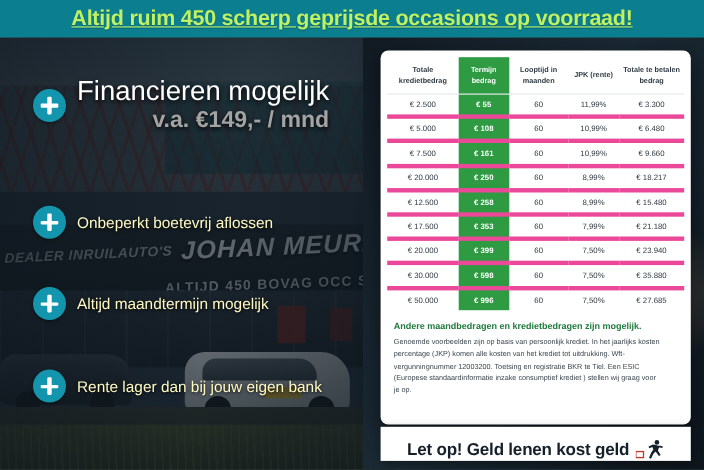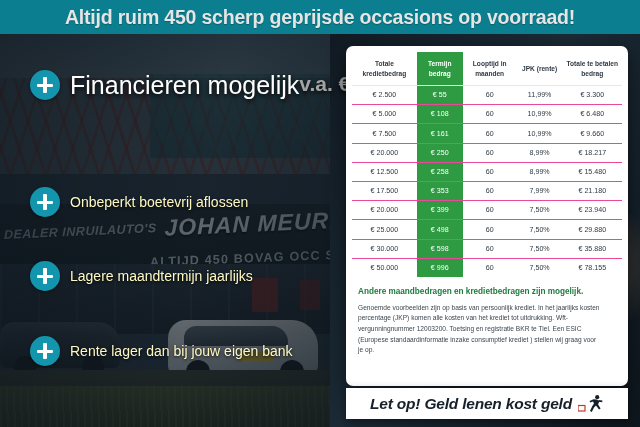--- a/index.html
+++ b/index.html
@@ -33,12 +33,13 @@
     z-index: 40;
   }
   .topbar-text {
-    color: #e5e5e5;
+    color: #bef264;
     font-size: 19.5px;
     font-weight: bold;
     letter-spacing: -0.2px;
     white-space: nowrap;
     text-shadow: 0 1px 1px rgba(0,0,0,.25);
+    text-decoration: underline;
   }
 
   

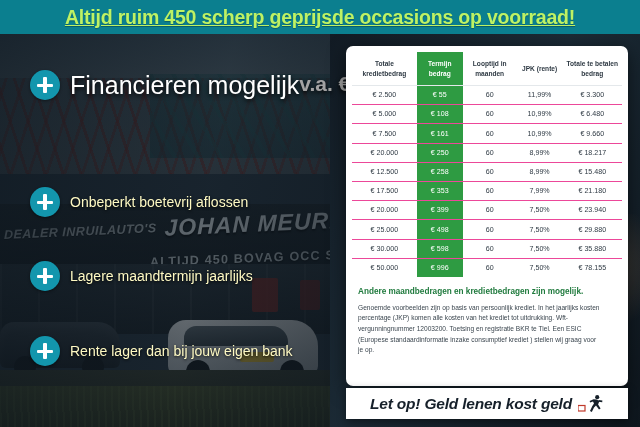--- a/index.html
+++ b/index.html
@@ -223,7 +223,7 @@
     white-space: nowrap;
     text-shadow: 0 1px 3px rgba(0,0,0,.85);
   }
-  .headline-wrap { display: flex; flex-direction: row; }
+  .headline-wrap { display: flex; flex-direction: column; }
   .headline-1 {
     color: #ffffff;
     font-size: 25px;

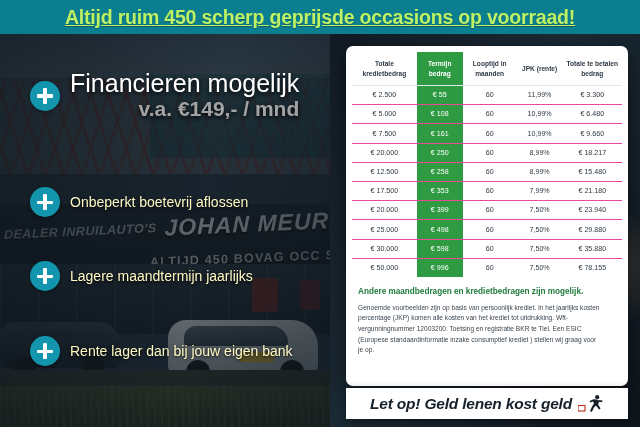--- a/index.html
+++ b/index.html
@@ -278,7 +278,7 @@
     white-space: nowrap;
   }
   table.rate-table tr:first-child td { border-top: 1px solid #e4e8eb; }
-  .col-hl { background: #2e9b42 !important; color: #ffffff !important; font-weight: normal; }
+  .col-hl { background: #2e9b42 !important; color: #ffffff !important; font-weight: bold; }
   th.col-hl { border-radius: 0; }
   table.rate-table colgroup col:nth-child(1) { width: 24%; }
   table.rate-table colgroup col:nth-child(2) { width: 17%; }

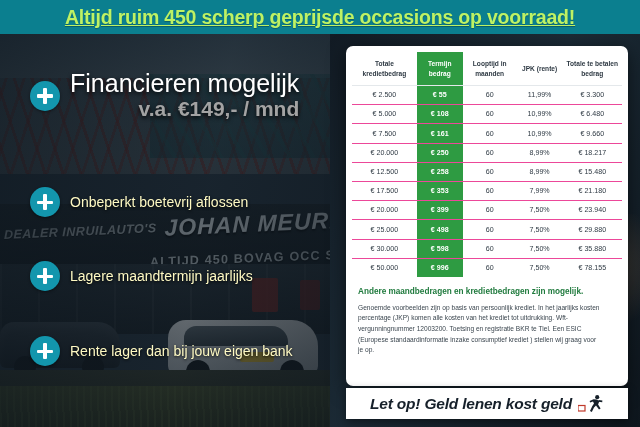--- a/index.html
+++ b/index.html
@@ -274,7 +274,7 @@
     color: #2f3a44;
     padding: 5.1px 1px;
     text-align: center;
-    border-top: 1px solid #ec4899;
+    border-top: 4px solid #ec4899;
     white-space: nowrap;
   }
   table.rate-table tr:first-child td { border-top: 1px solid #e4e8eb; }

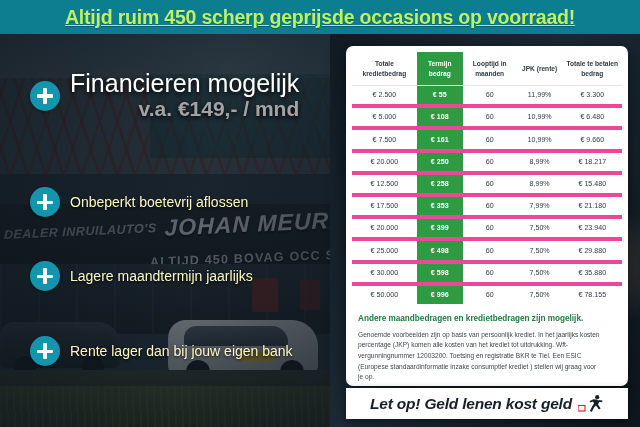--- a/index.html
+++ b/index.html
@@ -463,13 +463,6 @@
               <td>€ 23.940</td>
             </tr>
             <tr>
-              <td>€ 25.000</td>
-              <td class="col-hl">€ 498</td>
-              <td>60</td>
-              <td>7,50%</td>
-              <td>€ 29.880</td>
-            </tr>
-            <tr>
               <td>€ 30.000</td>
               <td class="col-hl">€ 598</td>
               <td>60</td>

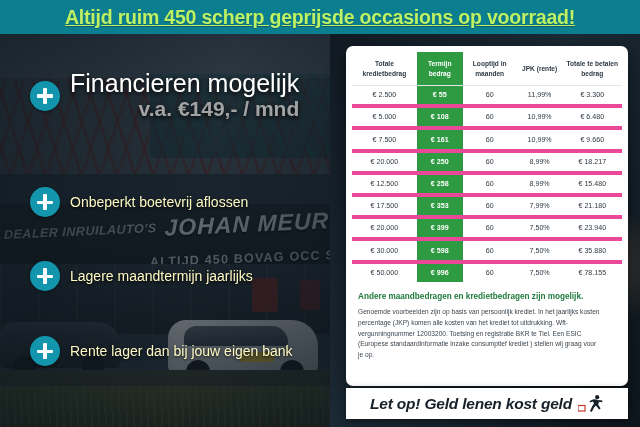--- a/index.html
+++ b/index.html
@@ -383,7 +383,7 @@
 
     <div class="bullet-row b3">
       <span class="plus-icon"></span>
-      <span class="bullet-text">Lagere maandtermijn jaarlijks</span>
+      <span class="bullet-text">Altijd maandtermijn mogelijk</span>
     </div>
 
     <div class="bullet-row b4">

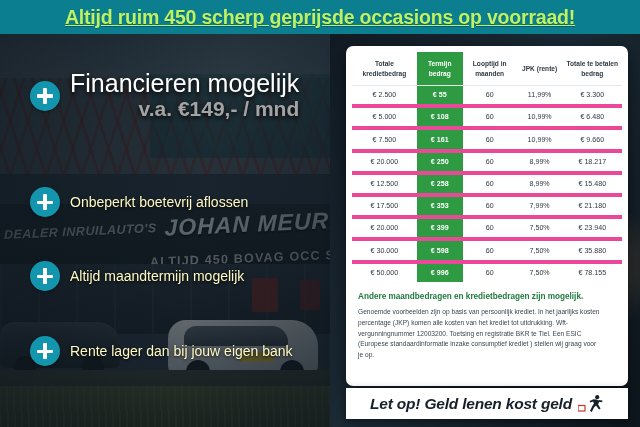--- a/index.html
+++ b/index.html
@@ -474,7 +474,7 @@
               <td class="col-hl">€ 996</td>
               <td>60</td>
               <td>7,50%</td>
-              <td>€ 78.155</td>
+              <td>€ 27.685</td>
             </tr>
           </tbody>
       </table>

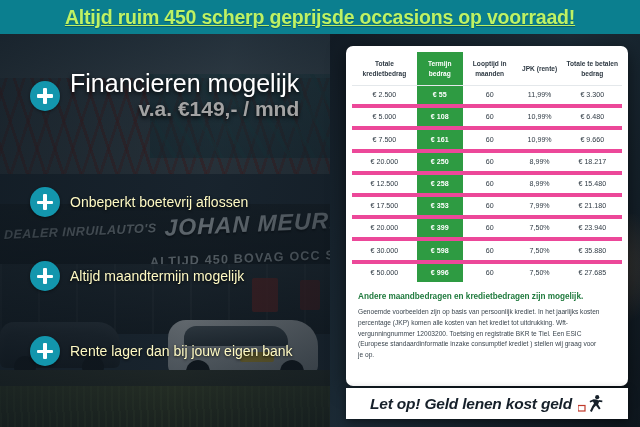--- a/index.html
+++ b/index.html
@@ -311,11 +311,10 @@
     background: #ffffff;
     z-index: 31;
     display: flex;
-    align-items: center;
+    align-items: flex-end;
     justify-content: center;
     gap: 6px;
     box-shadow: 0 3px 10px rgba(0,0,0,.45);
-    font-style: italic;
   }
   .warn-text {
     color: #16202a;

